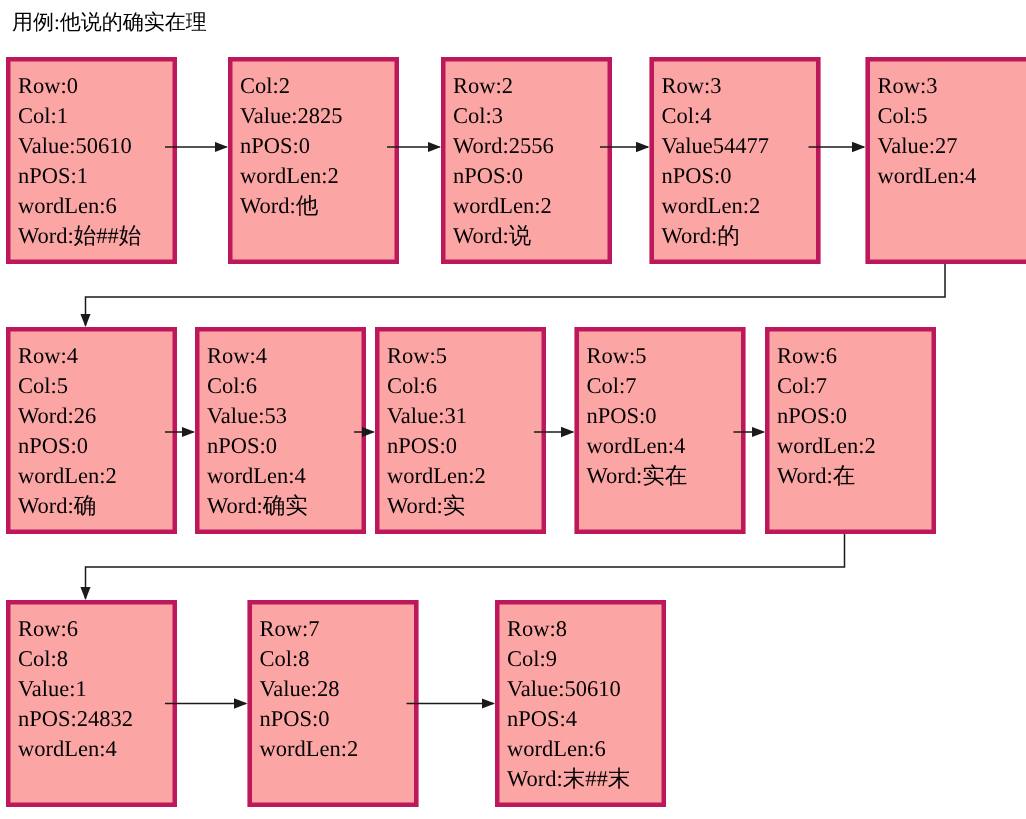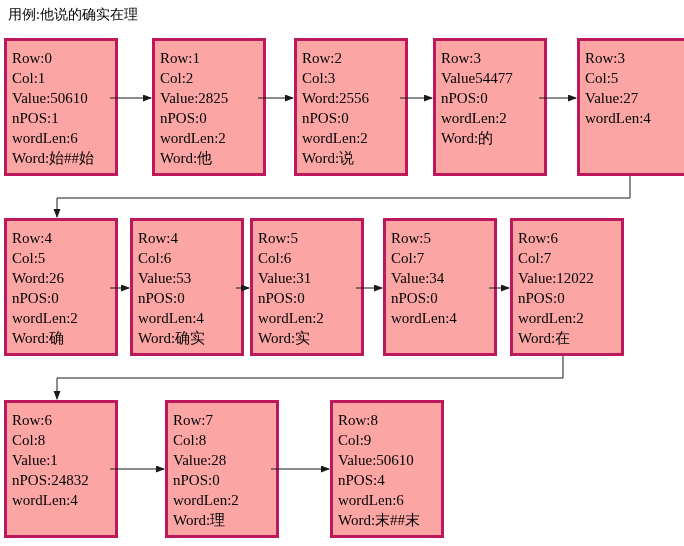--- a/index.html
+++ b/index.html
@@ -46,7 +46,6 @@
   <div>Word:始##始</div>
 </div>
 <div class="node" style="left:152px;top:38px">
-  <div>Row:1</div>
   <div>Col:2</div>
   <div>Value:2825</div>
   <div>nPOS:0</div>

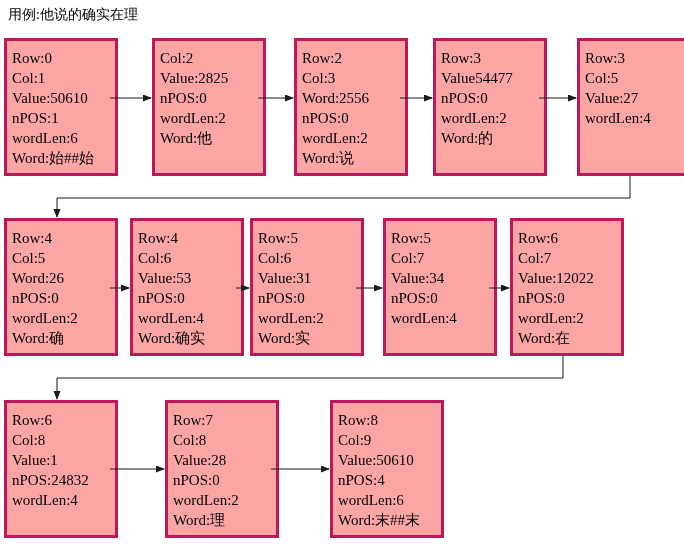--- a/index.html
+++ b/index.html
@@ -62,6 +62,7 @@
 </div>
 <div class="node" style="left:433px;top:38px">
   <div>Row:3</div>
+  <div>Col:4</div>
   <div>Value54477</div>
   <div>nPOS:0</div>
   <div>wordLen:2</div>

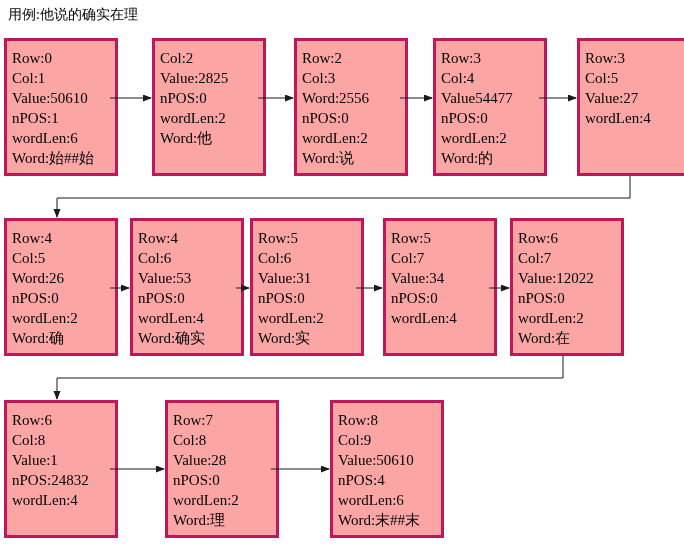--- a/index.html
+++ b/index.html
@@ -102,7 +102,6 @@
 <div class="node" style="left:383px;top:218px">
   <div>Row:5</div>
   <div>Col:7</div>
-  <div>Value:34</div>
   <div>nPOS:0</div>
   <div>wordLen:4</div>
 </div>

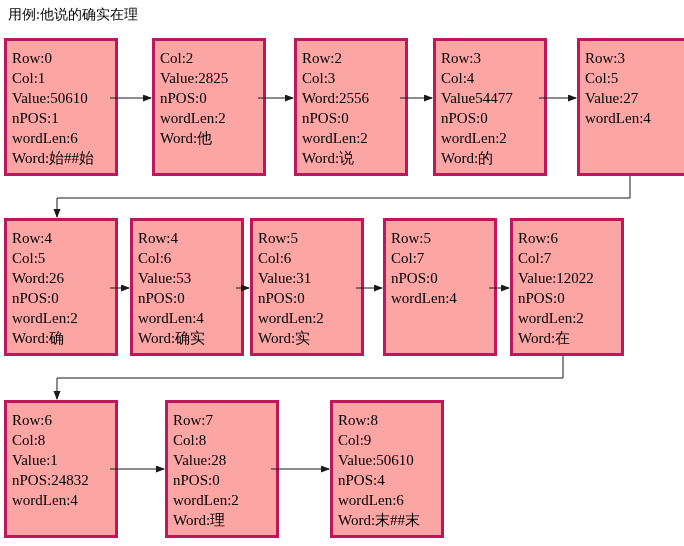--- a/index.html
+++ b/index.html
@@ -108,7 +108,6 @@
 <div class="node" style="left:510px;top:218px">
   <div>Row:6</div>
   <div>Col:7</div>
-  <div>Value:12022</div>
   <div>nPOS:0</div>
   <div>wordLen:2</div>
   <div>Word:在</div>

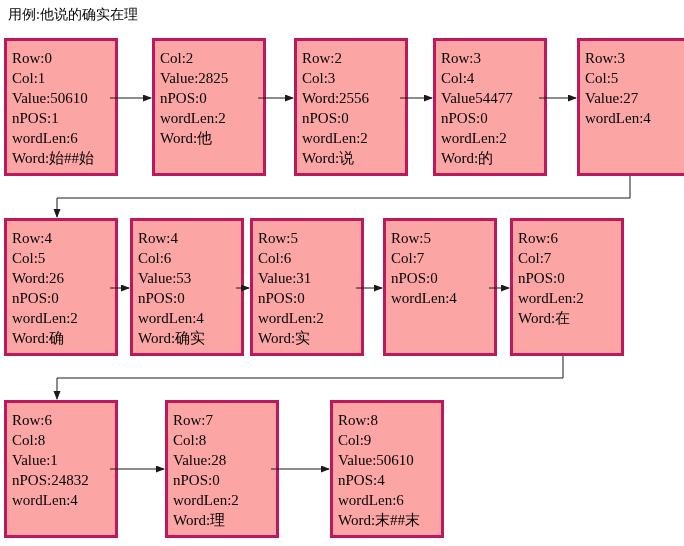--- a/index.html
+++ b/index.html
@@ -104,6 +104,7 @@
   <div>Col:7</div>
   <div>nPOS:0</div>
   <div>wordLen:4</div>
+  <div>Word:实在</div>
 </div>
 <div class="node" style="left:510px;top:218px">
   <div>Row:6</div>

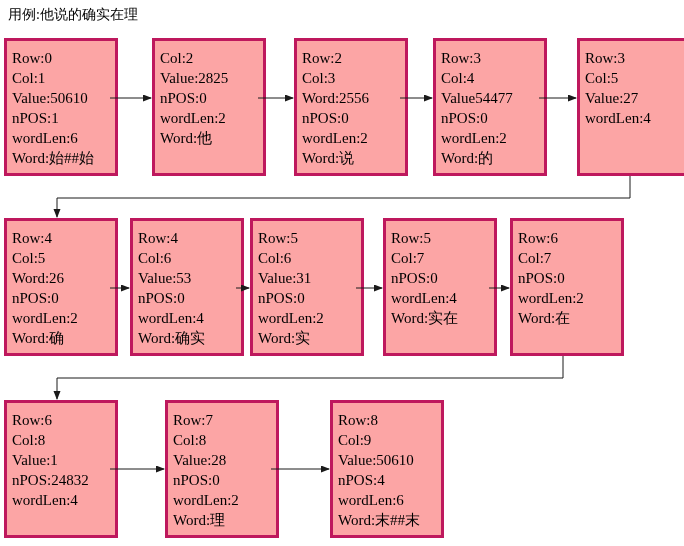--- a/index.html
+++ b/index.html
@@ -127,7 +127,6 @@
   <div>Value:28</div>
   <div>nPOS:0</div>
   <div>wordLen:2</div>
-  <div>Word:理</div>
 </div>
 <div class="node" style="left:330px;top:400px">
   <div>Row:8</div>

